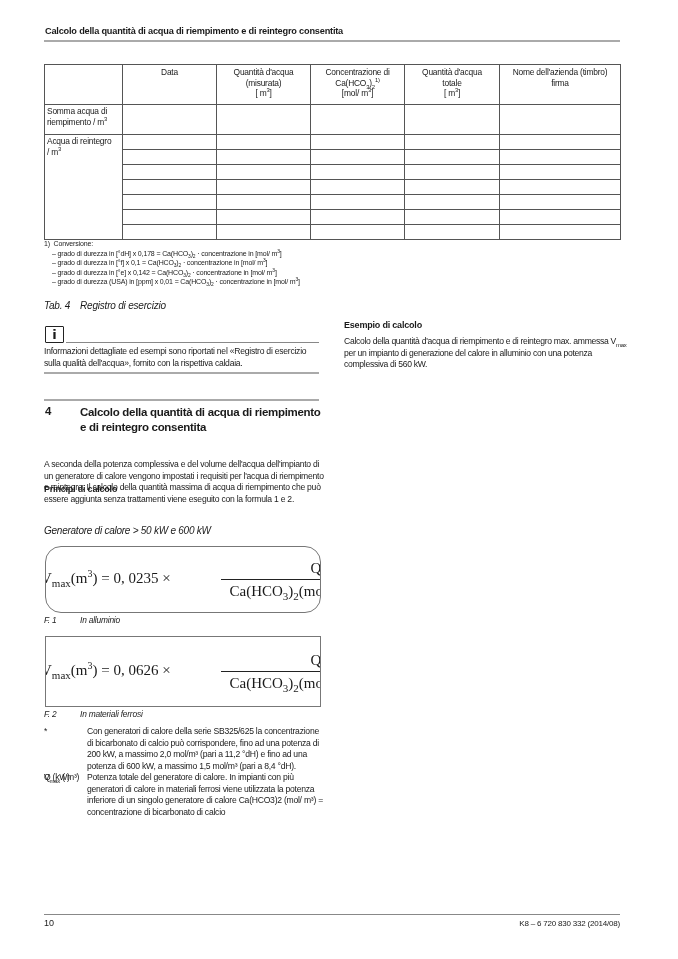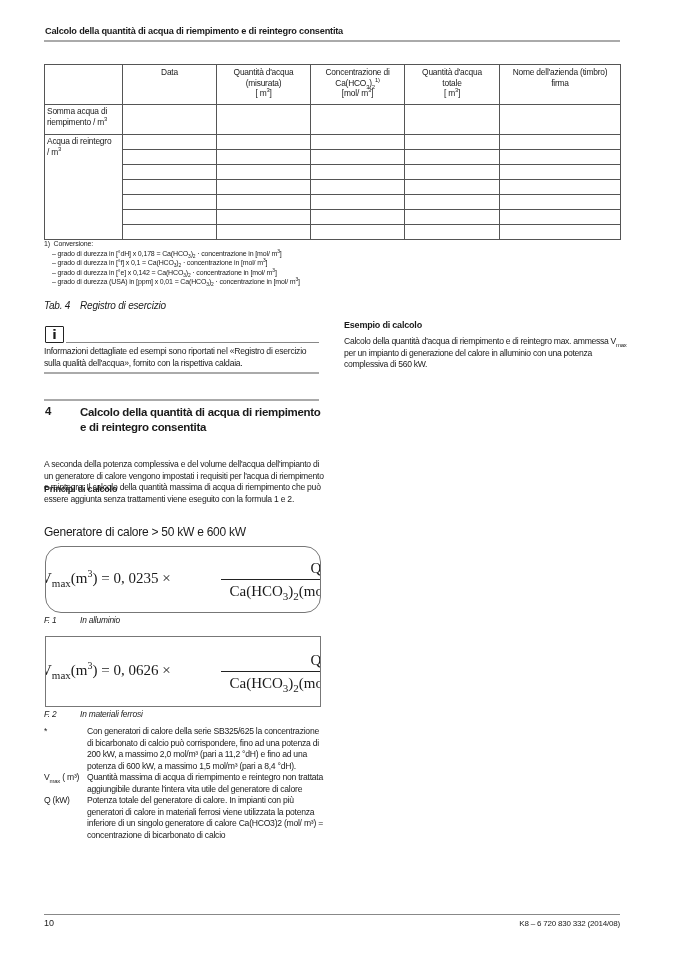--- a/index.html
+++ b/index.html
@@ -53,7 +53,7 @@
   #section-title { left: 80px; top: 405px; width: 245px; font-size: 11.5px; font-weight: bold; line-height: 14.5px; letter-spacing: -0.3px; }
   #principi-heading { left: 44px; top: 443px; font-size: 9px; font-weight: bold; letter-spacing: -0.2px; margin-top: 41px; }
   #principi-body { left: 44px; top: 459px; width: 280px; font-size: 8.6px; line-height: 11.6px; letter-spacing: -0.25px; }
-  #generator-range { left: 44px; top: 525px; font-size: 12px; letter-spacing: -0.25px; }
+  #generator-range { left: 44px; top: 525px; font-size: 10px; letter-spacing: -0.25px; font-style: italic; }
 
   
   .formula-box {

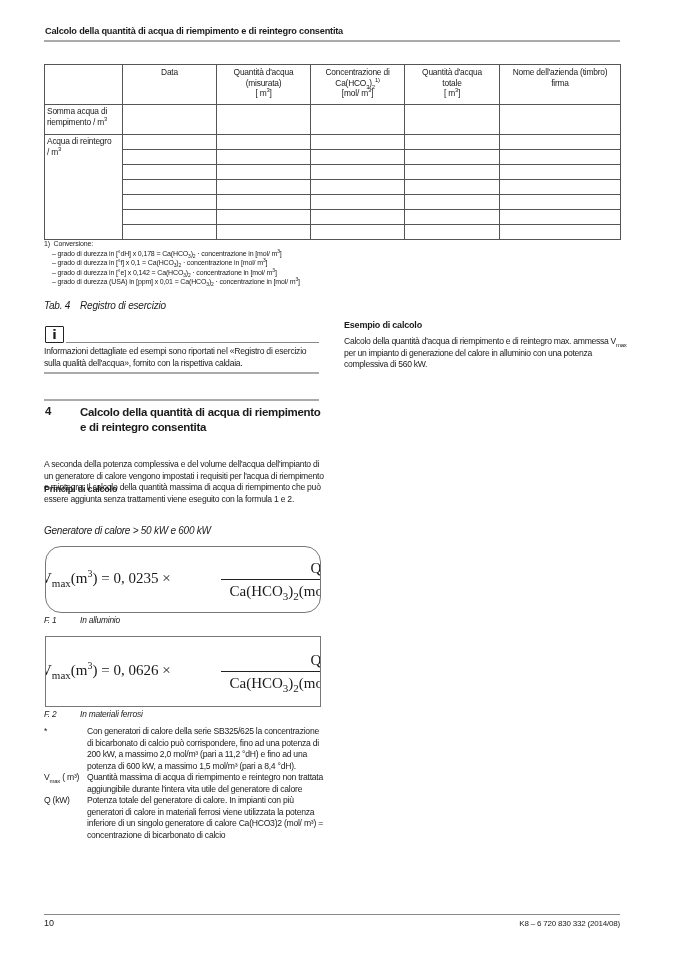--- a/index.html
+++ b/index.html
@@ -262,7 +262,6 @@
   </div>
   <div class="def">
     <span class="term"><span>V</span><sub>max</sub><span> ( m³)</span></span>
-    <span class="desc">Quantità massima di acqua di riempimento e reintegro non trattata aggiungibile durante l'intera vita utile del generatore di calore</span>
   </div>
   <div class="def">
     <span class="term">Q (kW)</span>

